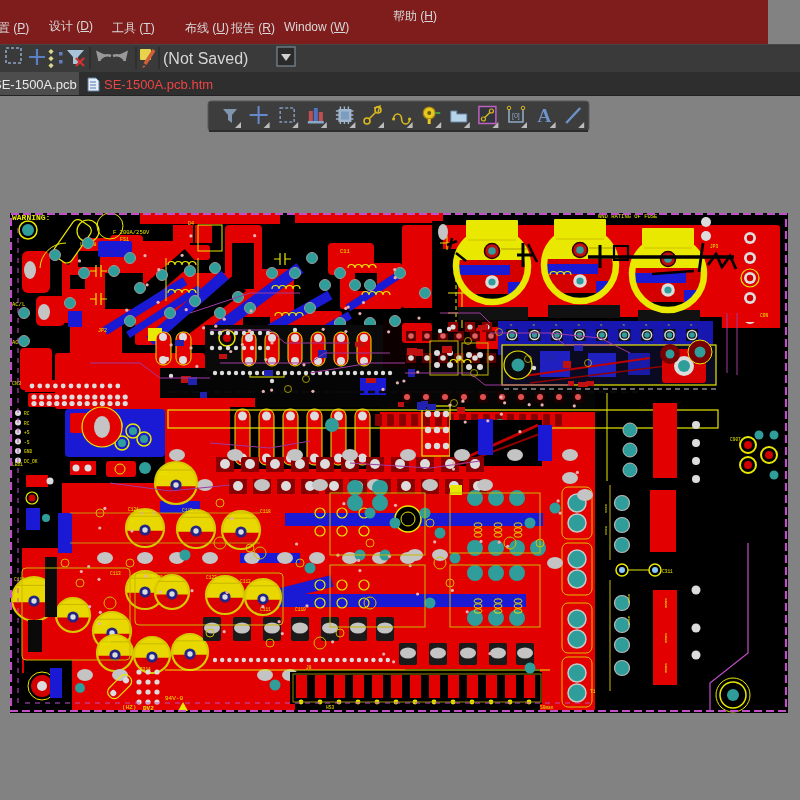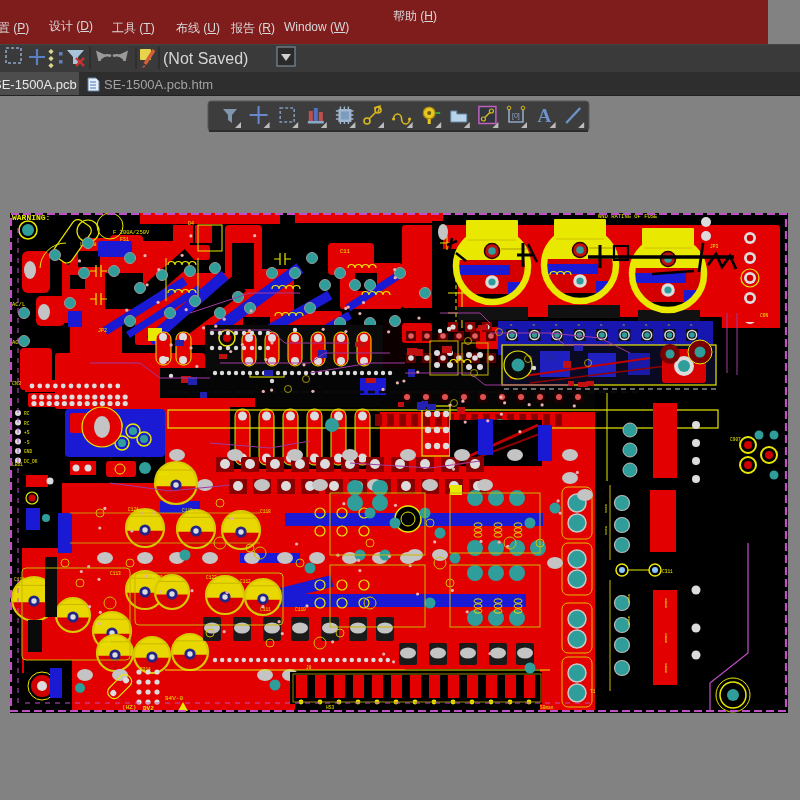--- a/index.html
+++ b/index.html
@@ -11,7 +11,7 @@
     <span style="position:absolute;left:-2px;top:20px">置 (<u>P</u>)</span>
     <span style="position:absolute;left:49px;top:18px">设计 (<u>D</u>)</span>
     <span style="position:absolute;left:112px;top:20px">工具 (<u>T</u>)</span>
-    <span style="position:absolute;left:176px;top:20px">布线 (<u>U</u>)</span>
+    <span style="position:absolute;left:185px;top:20px">布线 (<u>U</u>)</span>
     <span style="position:absolute;left:231px;top:20px">报告 (<u>R</u>)</span>
     <span style="position:absolute;left:284px;top:20px">Window (<u>W</u>)</span>
     <span style="position:absolute;left:393px;top:8px">帮助 (<u>H</u>)</span>

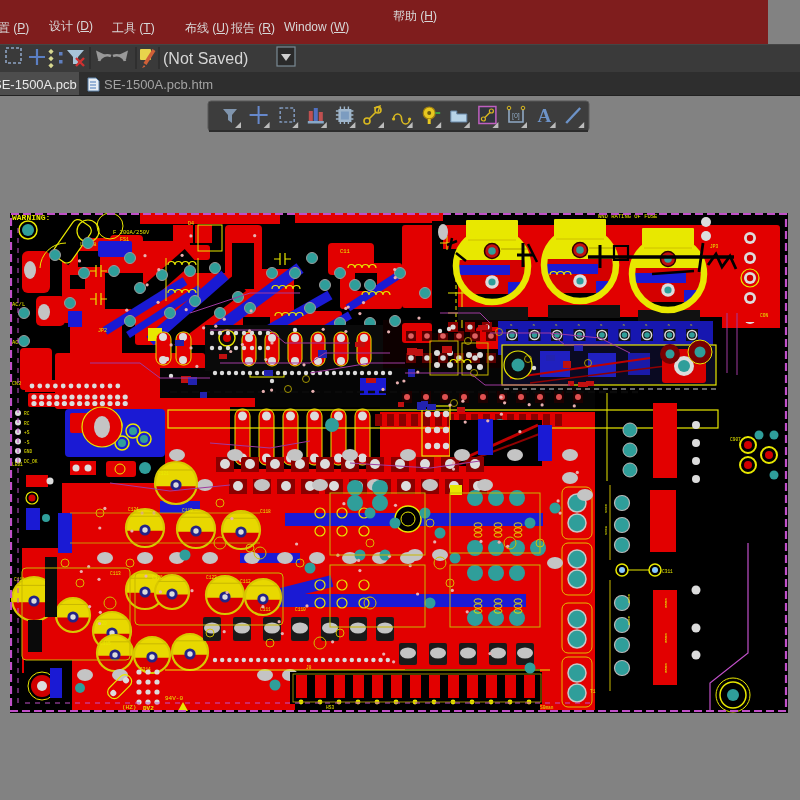--- a/index.html
+++ b/index.html
@@ -47,7 +47,7 @@
       <path d="M1,1 L9,1 L12,4 L12,14 L1,14 Z" fill="#e8eef4" stroke="#5a80a8" stroke-width="1"></path>
       <path d="M3,5 h6 M3,8 h6 M3,11 h6" stroke="#4878b8" stroke-width="1.2"></path>
     </svg>
-<span style="position:absolute;left:104px;top:5px;font-size:13px;color:#a3a3a3">SE-1500A.pcb.htm</span>
+<span style="position:absolute;left:104px;top:5px;font-size:13px;color:#ef4444">SE-1500A.pcb.htm</span>
 <div style="position:absolute;left:0;bottom:0;width:800px;height:1px;background:#222"></div>
 </div>
 <svg width="420" height="40" style="position:absolute;left:200px;top:96px">

